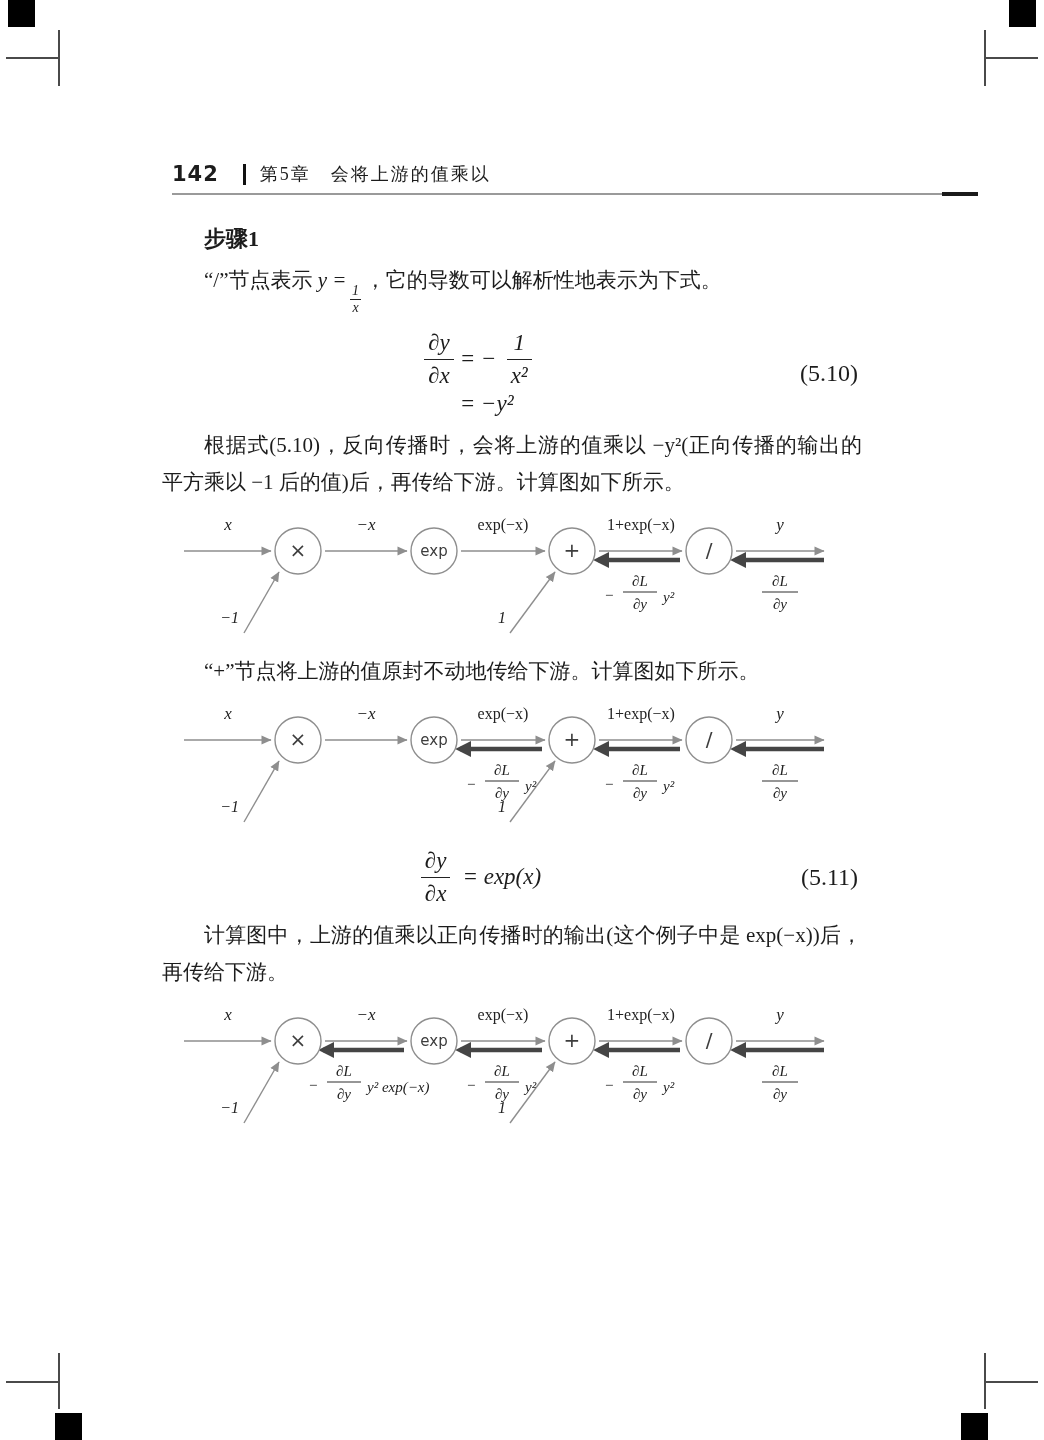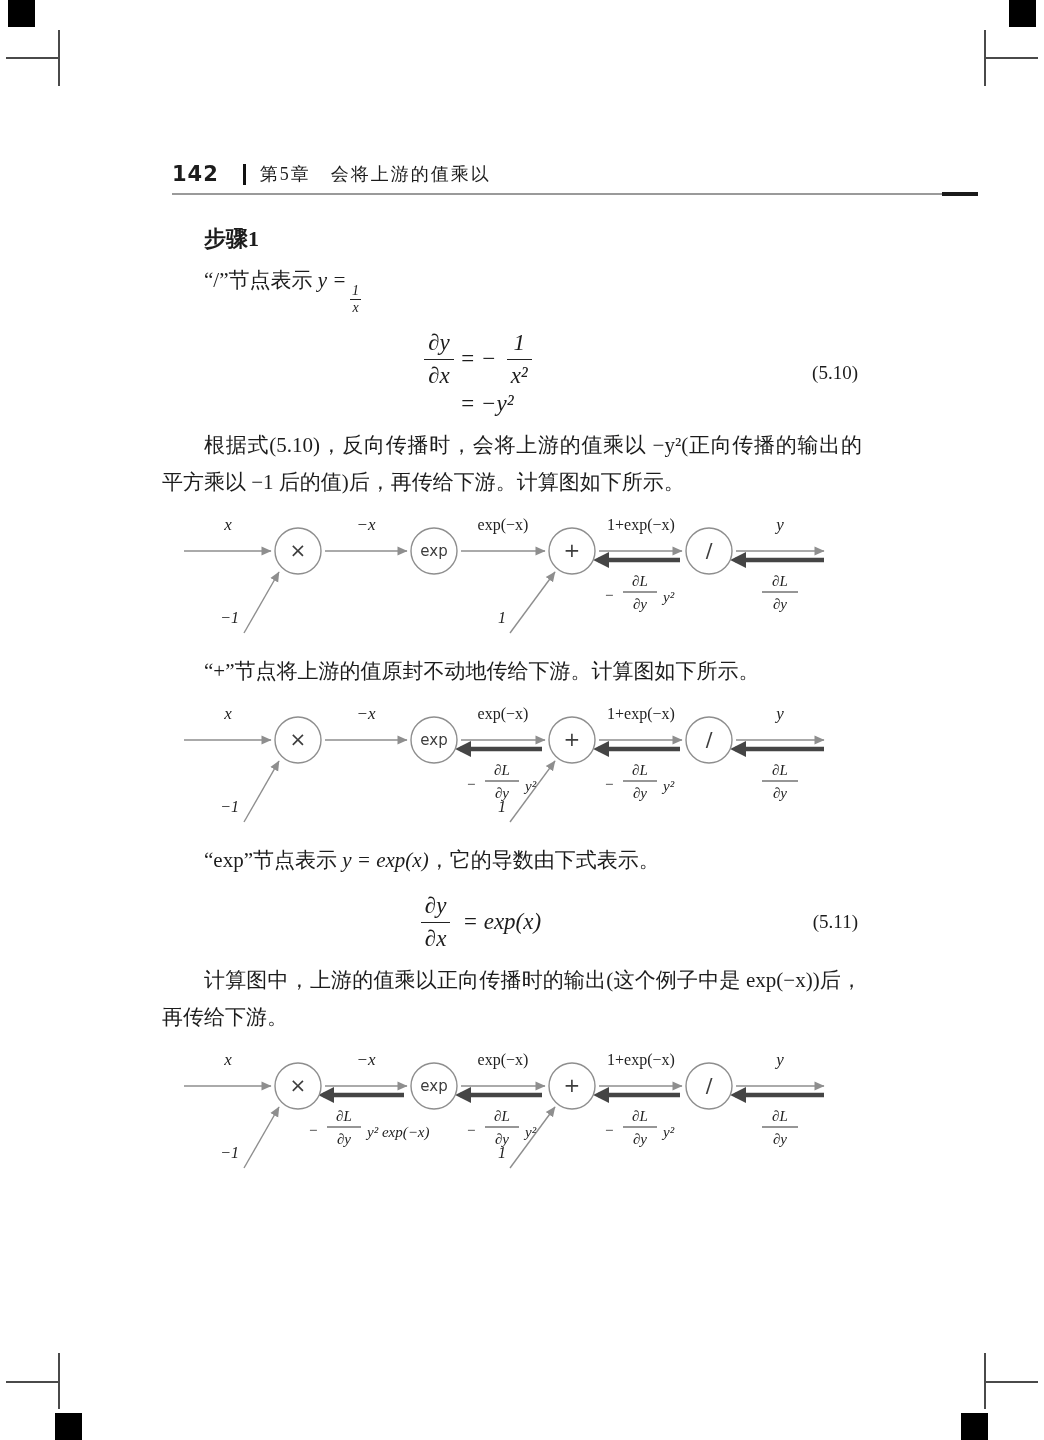--- a/index.html
+++ b/index.html
@@ -102,7 +102,7 @@
     <p class="para"><span>“/”节点表示</span> <span class="math">y =</span><span class="ifrac">
           <span class="fnum">1</span>
           <span class="fden">x</span>
-        </span></p>
+        </span><span>，它的导数可以解析性地表示为下式。</span></p>
 
     <div class="equation">
       <div class="eq-group">

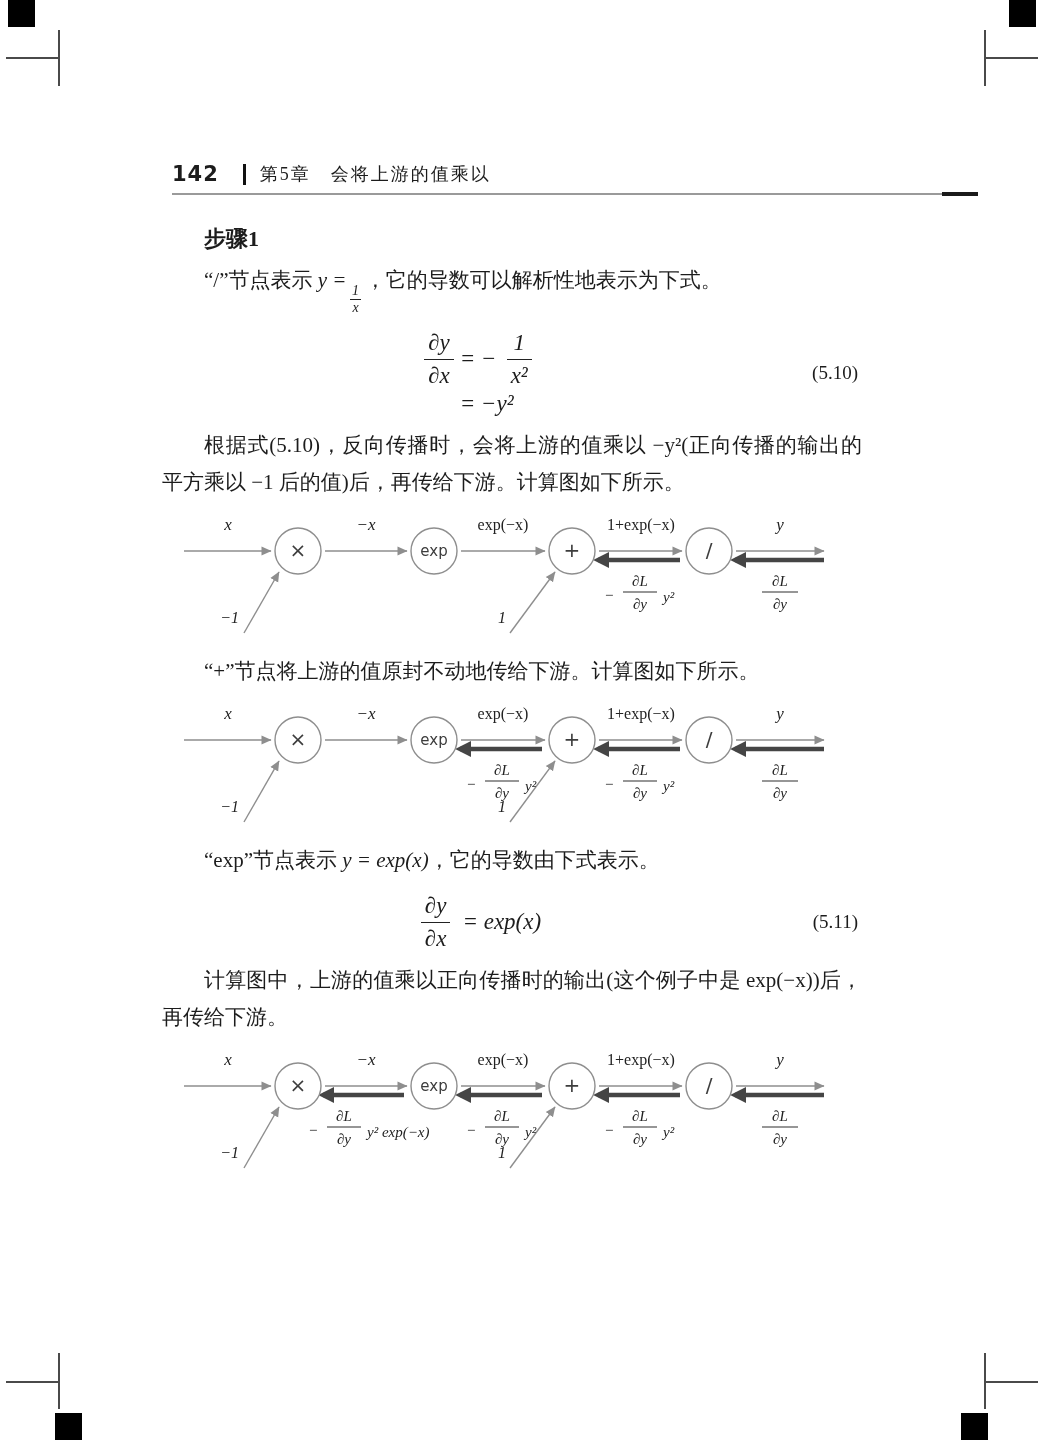--- a/index.html
+++ b/index.html
@@ -40,7 +40,7 @@
   .rel{margin-right:4px;white-space:pre;}
   .eq-line2{margin-top:2px;white-space:pre;}
   .eq-rhs{margin-left:6px;white-space:pre;text-align:right;}
-  .eq-tag{position:absolute;right:4px;top:50%;transform:translateY(-50%);font-size:19px;font-style:normal;}
+  .eq-tag{position:absolute;right:4px;top:50%;transform:translateY(-50%);font-size:24px;font-style:normal;}
   
   .diagram-wrap{margin:8px 0 0 14px;}
   .node{fill:#fff;stroke:#8e8e8e;stroke-width:1.4;}

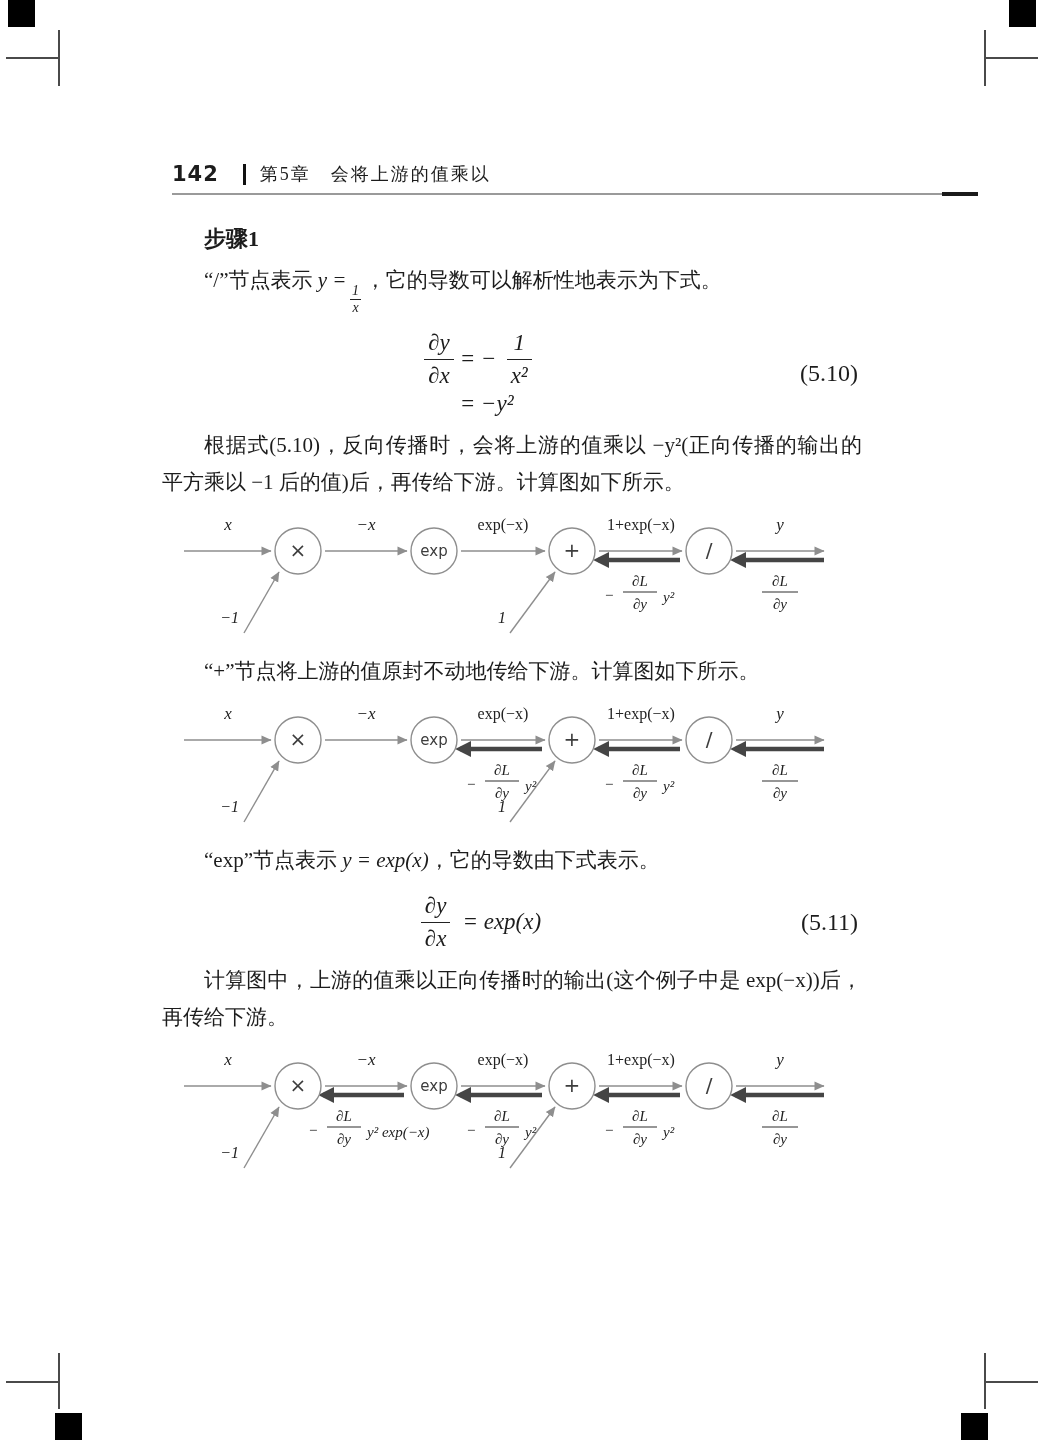--- a/index.html
+++ b/index.html
@@ -248,7 +248,6 @@
     </div>
 
 
-    <p class="para"><span>“exp”节点表示</span> <span class="math">y = exp(x)</span><span>，它的导数由下式表示。</span></p>
 
     <div class="equation">
       <div class="eq-group center">

